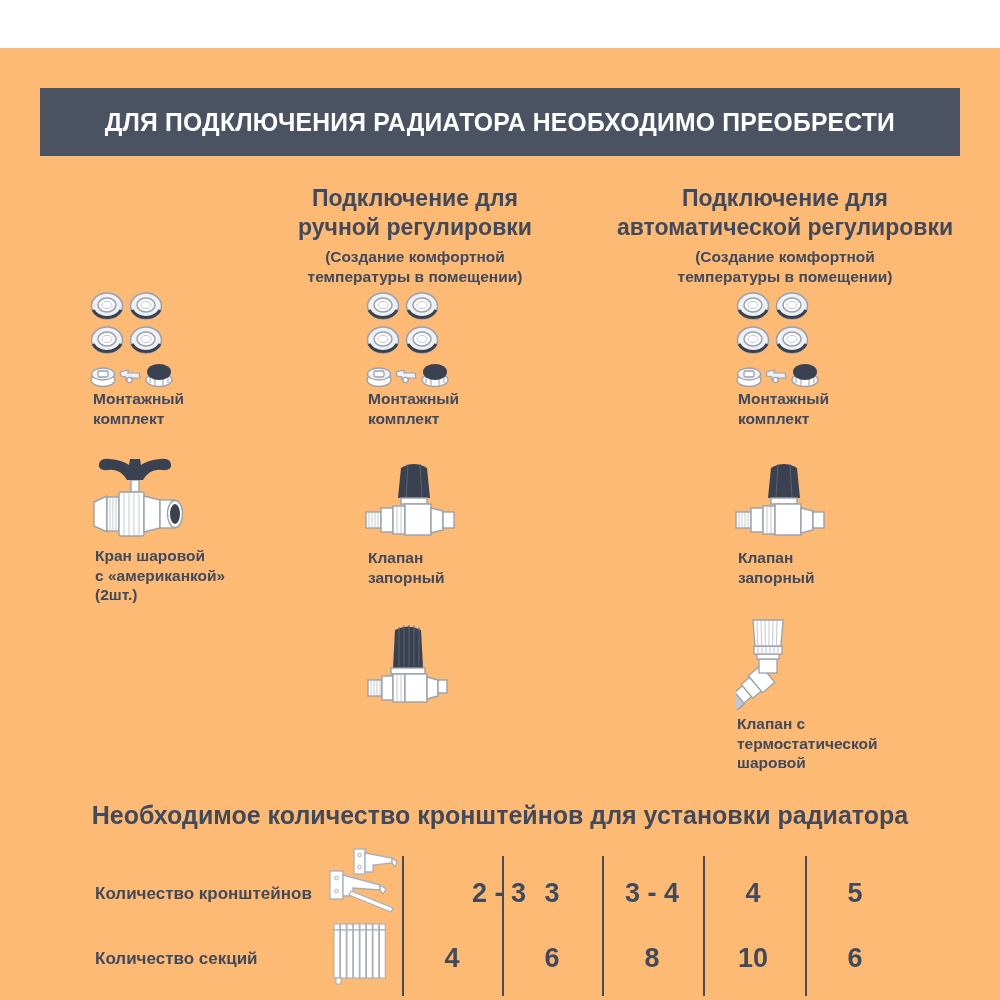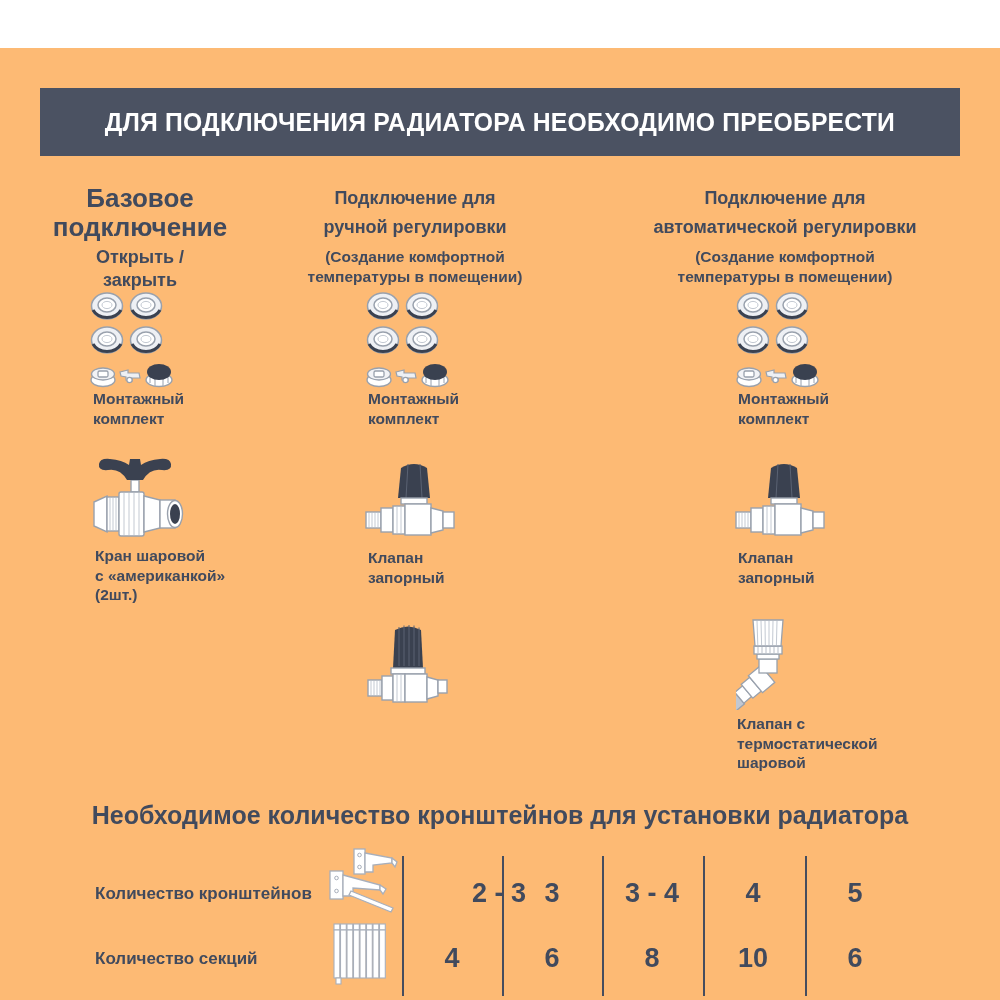--- a/index.html
+++ b/index.html
@@ -40,8 +40,6 @@
     <div class="banner-text">ДЛЯ ПОДКЛЮЧЕНИЯ РАДИАТОРА НЕОБХОДИМО ПРЕОБРЕСТИ</div>
   </div>
 
-  <div class="abs col-title c1" style="left:20px;top:136px;width:240px;">Базовое
-подключение</div>
   <div class="abs col-title" style="left:270px;top:136px;width:290px;">Подключение для
 ручной регулировки</div>
   <div class="abs col-title" style="left:600px;top:136px;width:370px;">Подключение для

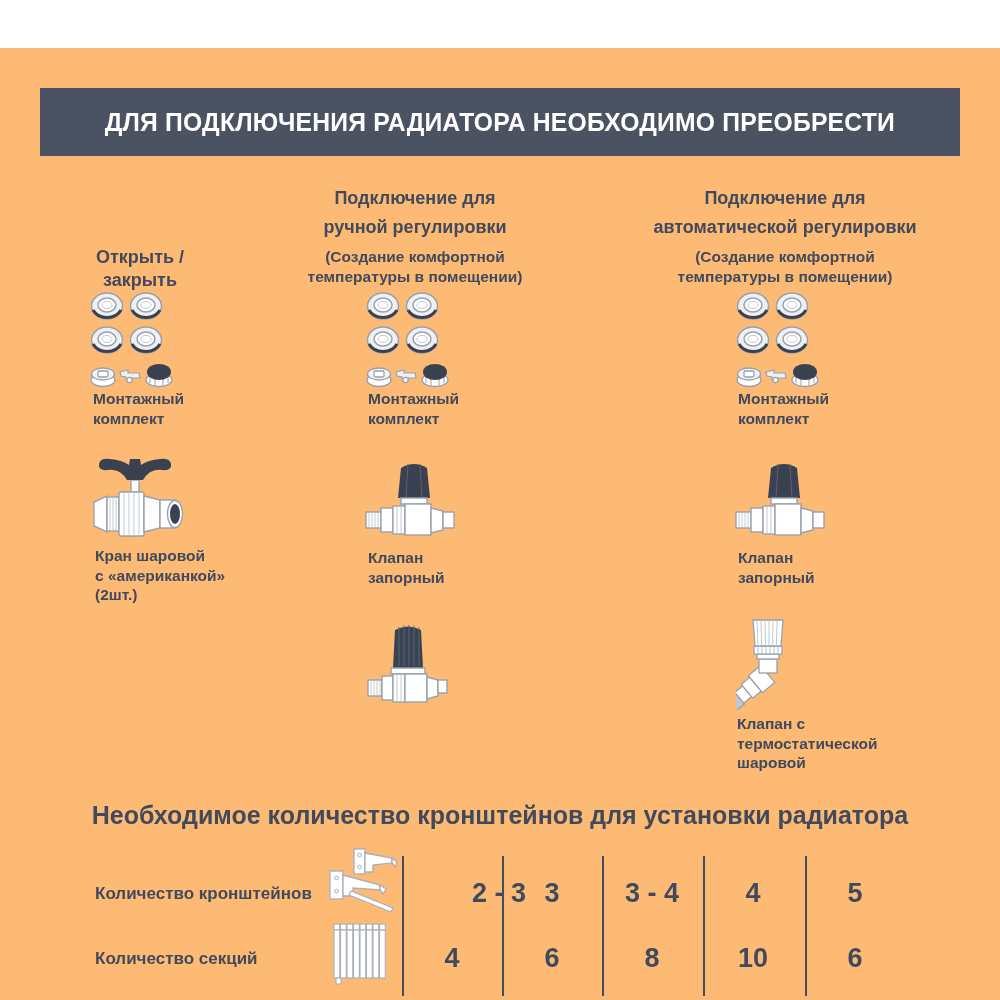--- a/index.html
+++ b/index.html
@@ -16,7 +16,7 @@
     color:#ffffff;font-weight:bold;font-size:26px;letter-spacing:.2px;
     transform:scaleX(.95);white-space:nowrap;
   }
-  .col-title{font-weight:bold;text-align:center;white-space:pre-line;line-height:29px;font-size:18px;}
+  .col-title{font-weight:bold;text-align:center;white-space:pre-line;line-height:29px;font-size:23px;}
   .col-title.c1{font-size:26px;}
   .col-sub{font-weight:bold;text-align:center;white-space:pre-line;}
   .sub-big{font-size:18px;line-height:23px;}

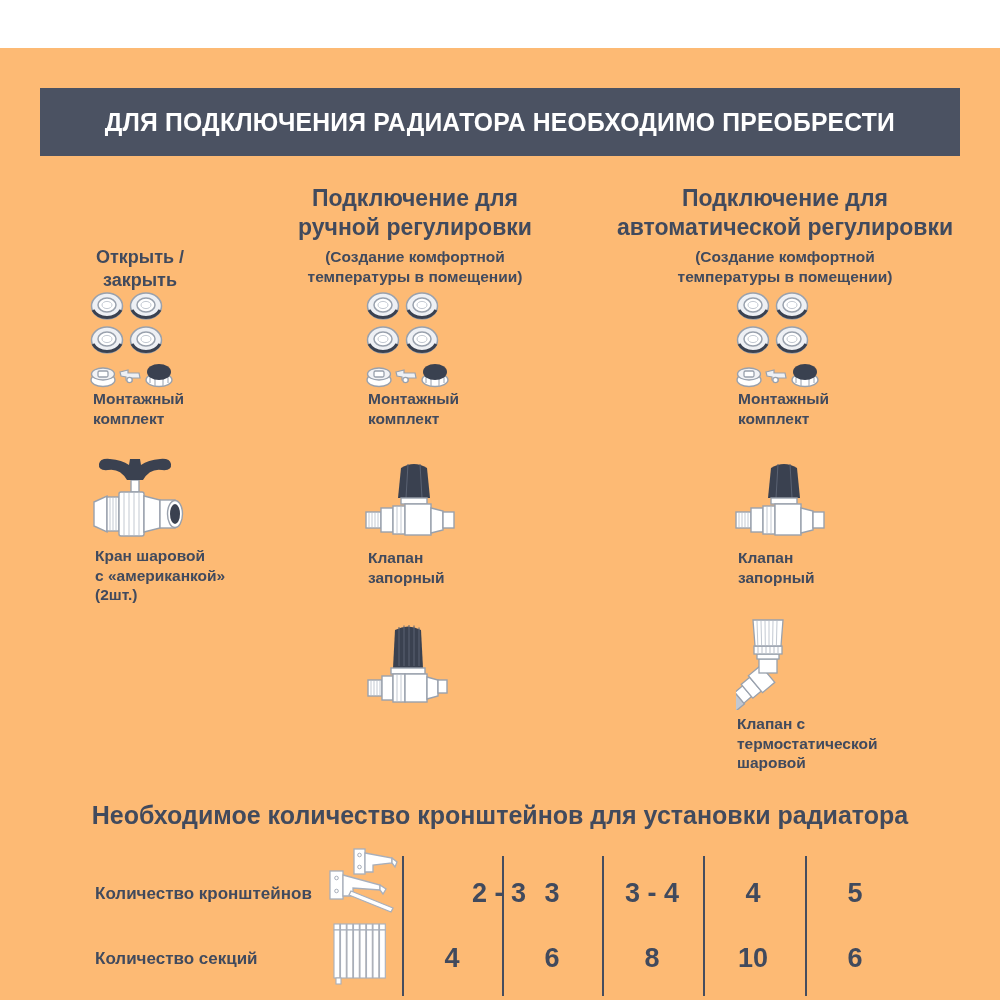--- a/index.html
+++ b/index.html
@@ -45,8 +45,6 @@
   <div class="abs col-title" style="left:600px;top:136px;width:370px;">Подключение для
 автоматической регулировки</div>
 
-  <div class="abs col-sub sub-big" style="left:20px;top:198px;width:240px;">Открыть /
-закрыть</div>
   <div class="abs col-sub sub-small" style="left:280px;top:199px;width:270px;">(Создание комфортной
 температуры в помещении)</div>
   <div class="abs col-sub sub-small" style="left:650px;top:199px;width:270px;">(Создание комфортной

